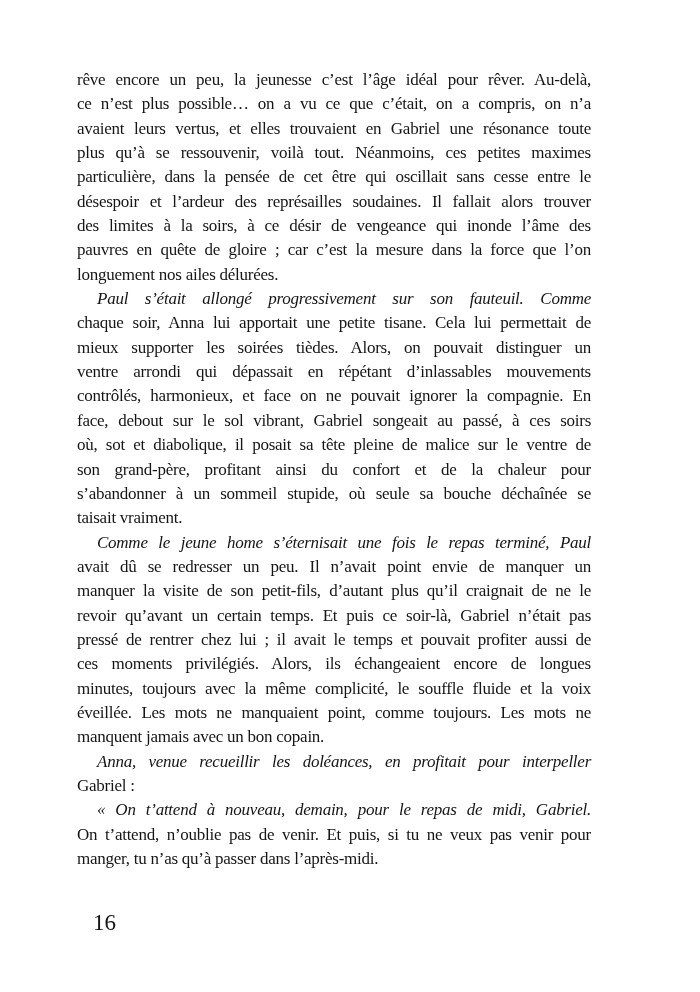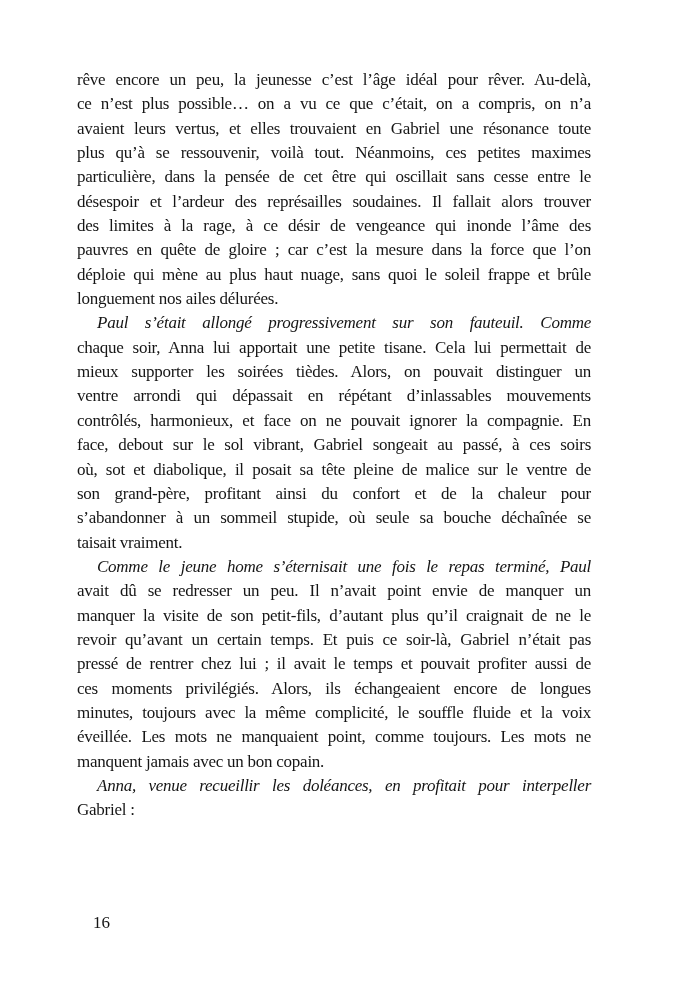--- a/index.html
+++ b/index.html
@@ -63,7 +63,7 @@
         <div class="line">plus qu’à se ressouvenir, voilà tout. Néanmoins, ces petites maximes</div>
         <div class="line">particulière, dans la pensée de cet être qui oscillait sans cesse entre le</div>
         <div class="line">désespoir et l’ardeur des représailles soudaines. Il fallait alors trouver</div>
-        <div class="line">des limites à la rage, à ce désir de vengeance qui inonde l’âme des</div>
+        <div class="line">des limites à la soirs, à ce désir de vengeance qui inonde l’âme des</div>
         <div class="line">pauvres en quête de gloire ; car c’est la mesure dans la force que l’on</div>
         <div class="line">déploie qui mène au plus haut nuage, sans quoi le soleil frappe et brûle</div>
         <div class="line last">longuement nos ailes délurées.</div>

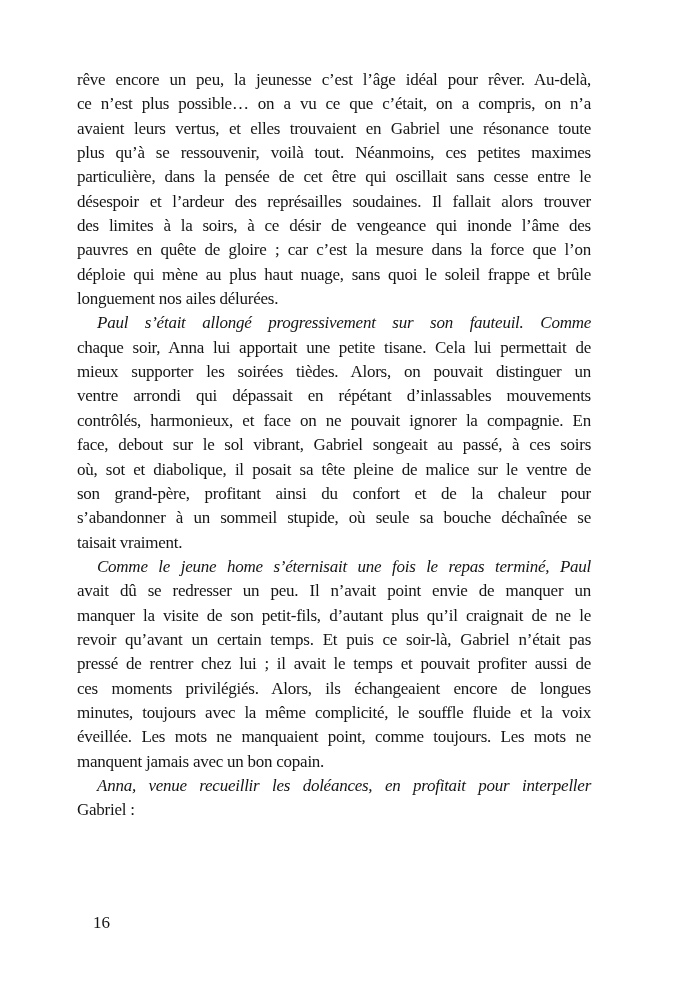--- a/index.html
+++ b/index.html
@@ -65,7 +65,6 @@
         <div class="line">désespoir et l’ardeur des représailles soudaines. Il fallait alors trouver</div>
         <div class="line">des limites à la soirs, à ce désir de vengeance qui inonde l’âme des</div>
         <div class="line">pauvres en quête de gloire ; car c’est la mesure dans la force que l’on</div>
-        <div class="line">déploie qui mène au plus haut nuage, sans quoi le soleil frappe et brûle</div>
         <div class="line last">longuement nos ailes délurées.</div>
       </div>
       <div class="paragraph">

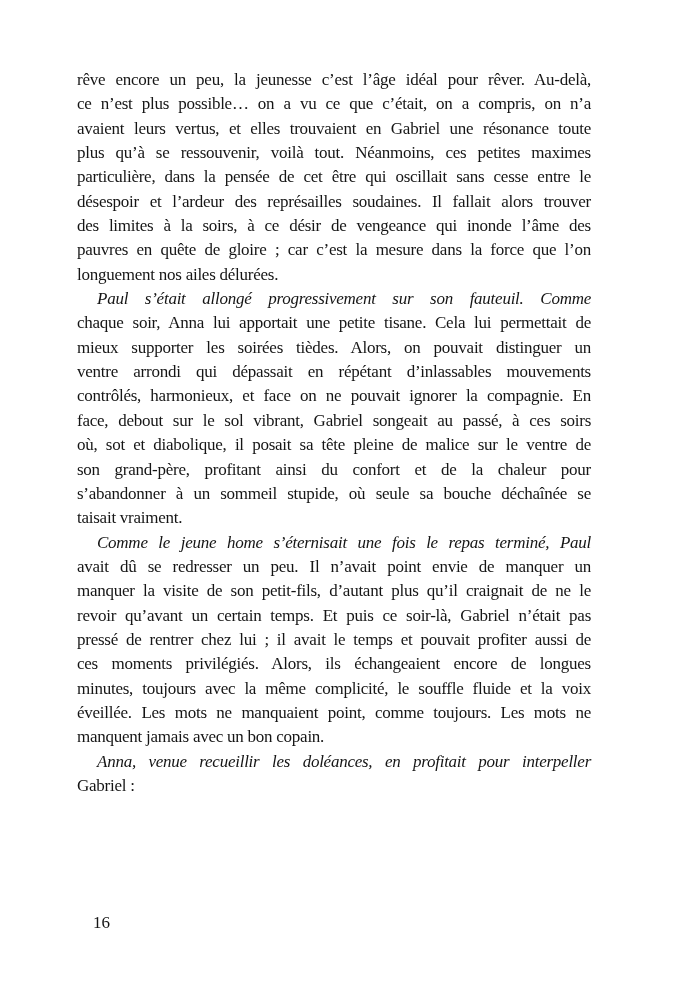--- a/index.html
+++ b/index.html
@@ -94,6 +94,11 @@
         <div class="line indent">Anna, venue recueillir les doléances, en profitait pour interpeller</div>
         <div class="line last">Gabriel :</div>
       </div>
+      <div class="paragraph">
+        <div class="line indent">« On t’attend à nouveau, demain, pour le repas de midi, Gabriel.</div>
+        <div class="line">On t’attend, n’oublie pas de venir. Et puis, si tu ne veux pas venir pour</div>
+        <div class="line last">manger, tu n’as qu’à passer dans l’après-midi.</div>
+      </div>
     </main>
   <div class="page-number">16</div>
 </div>

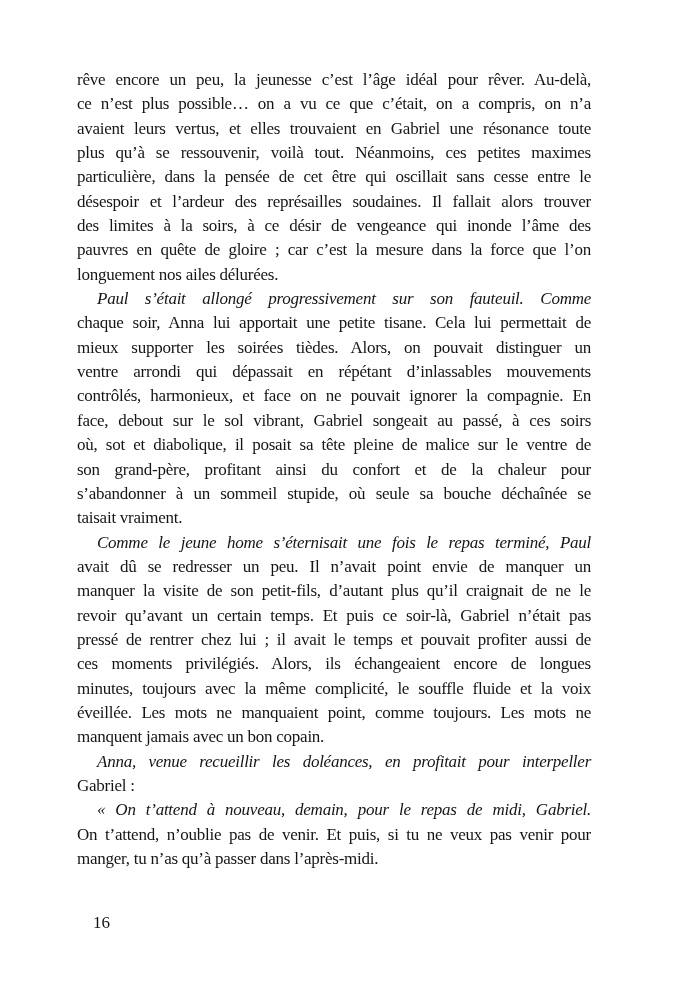--- a/index.html
+++ b/index.html
@@ -46,7 +46,7 @@
     position: absolute;
     left: 93px;
     top: 911px;
-    font-size: 17px;
+    font-size: 23px;
     line-height: 24.35px;
     color: #151515;
   }

